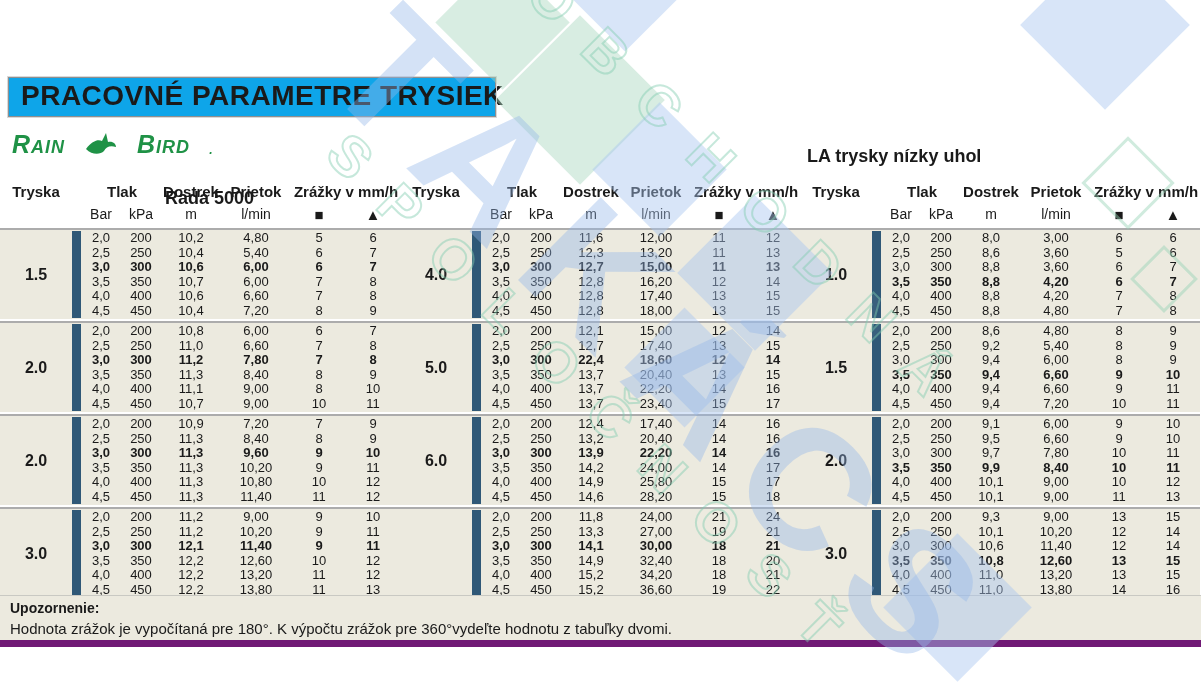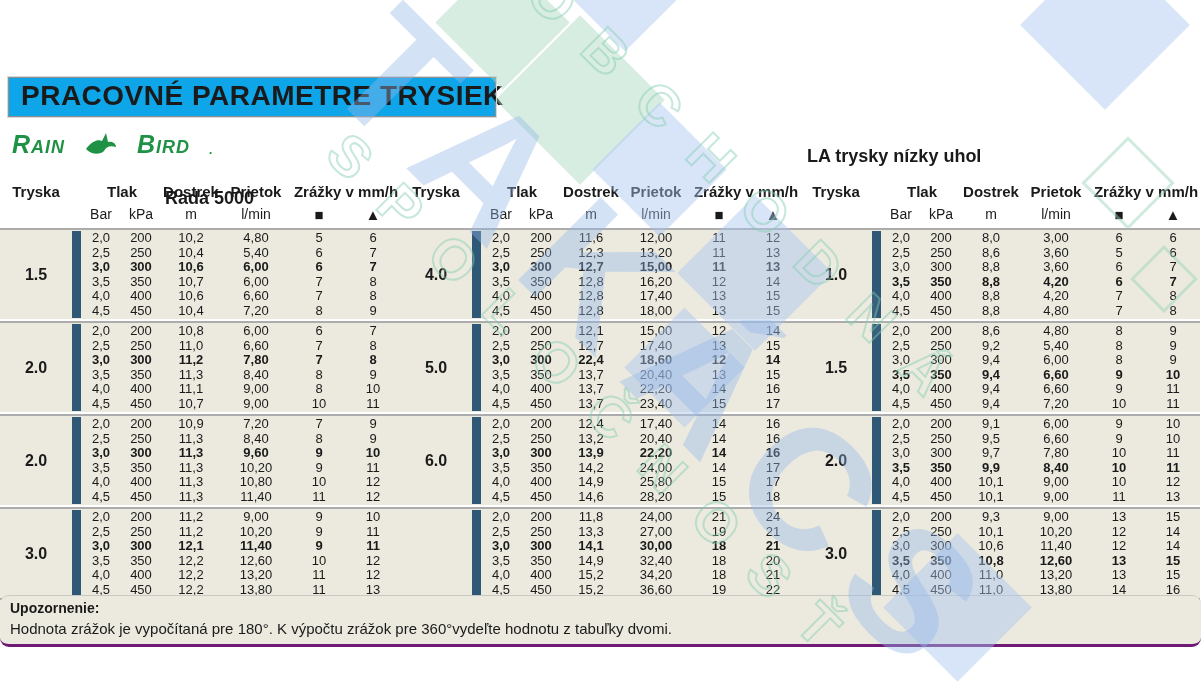--- a/index.html
+++ b/index.html
@@ -61,9 +61,8 @@
   
   .note{
     position:absolute;left:0;top:595px;width:1201px;height:52px;box-sizing:border-box;
-    background:#ECEADF;border-top:1px solid #c9c9c3;border-bottom:3px solid #701a75;
+    background:#ECEADF;border-top:1px solid #c9c9c3;border-bottom:7px solid #701a75;
     padding:4px 10px;
-    border-radius:9px;
   }
   .note .h{font-size:14px;font-weight:bold;}
   .note .t{font-size:15px;margin-top:4px;}

